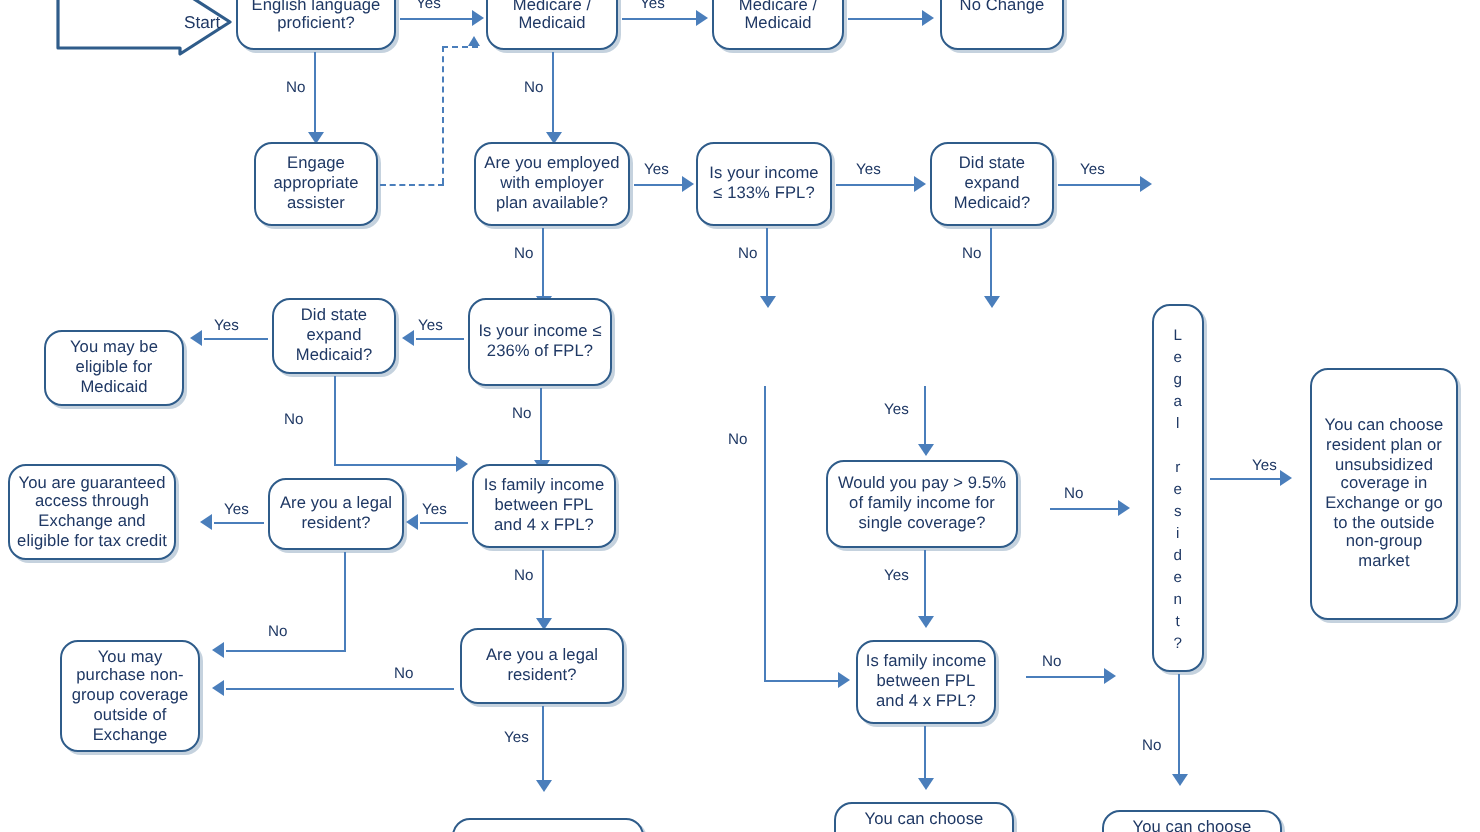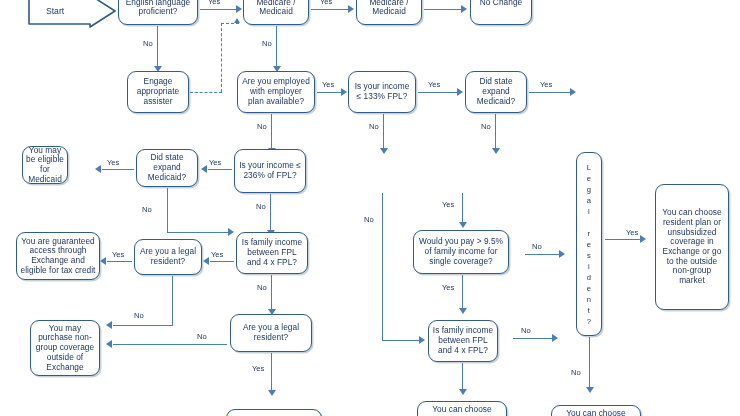--- a/index.html
+++ b/index.html
@@ -55,7 +55,7 @@
     box-sizing:border-box;
   }
   .start-arrow .svgwrap{position:absolute;inset:0;}
-  .start-arrow .lbl{position:relative;z-index:2;}
+  .start-arrow .lbl{position:relative;z-index:2;margin-left:46px;}
 
   
   .ln{

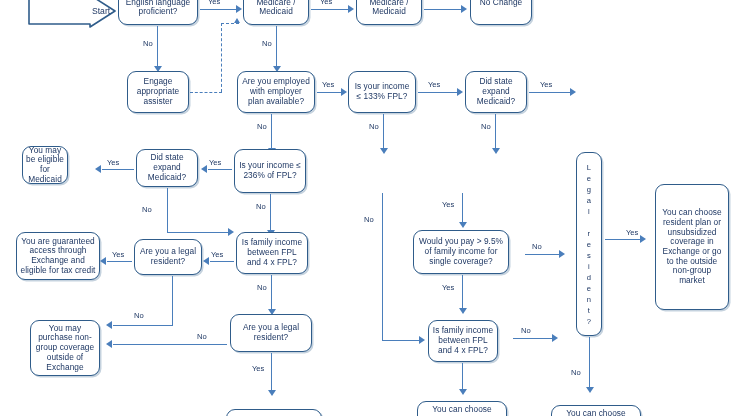--- a/index.html
+++ b/index.html
@@ -199,7 +199,7 @@
   <div class="ah down" style="left:491.5px;top:148px;"></div>
   <div class="elbl" style="left:481px;top:122px;">No</div>
 
-  <div class="node shadowed" style="left:22px;top:146px;width:46px;height:38px;">
+  <div class="node shadowed" style="left:22px;top:165px;width:70px;height:38px;">
     <span>You may be eligible for Medicaid</span>
   </div>
 

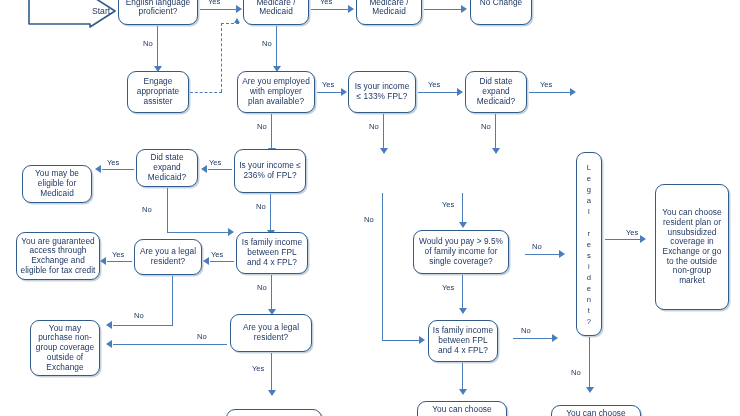--- a/index.html
+++ b/index.html
@@ -228,7 +228,7 @@
   <div class="ah down" style="left:266.5px;top:230px;"></div>
   <div class="elbl" style="left:256px;top:202px;">No</div>
 
-  <div class="node shadowed" style="left:16px;top:232px;width:84px;height:48px;">
+  <div class="node shadowed" style="left:4px;top:232px;width:84px;height:48px;">
     <span>You are guaranteed access through Exchange and eligible for tax credit</span>
   </div>
 

